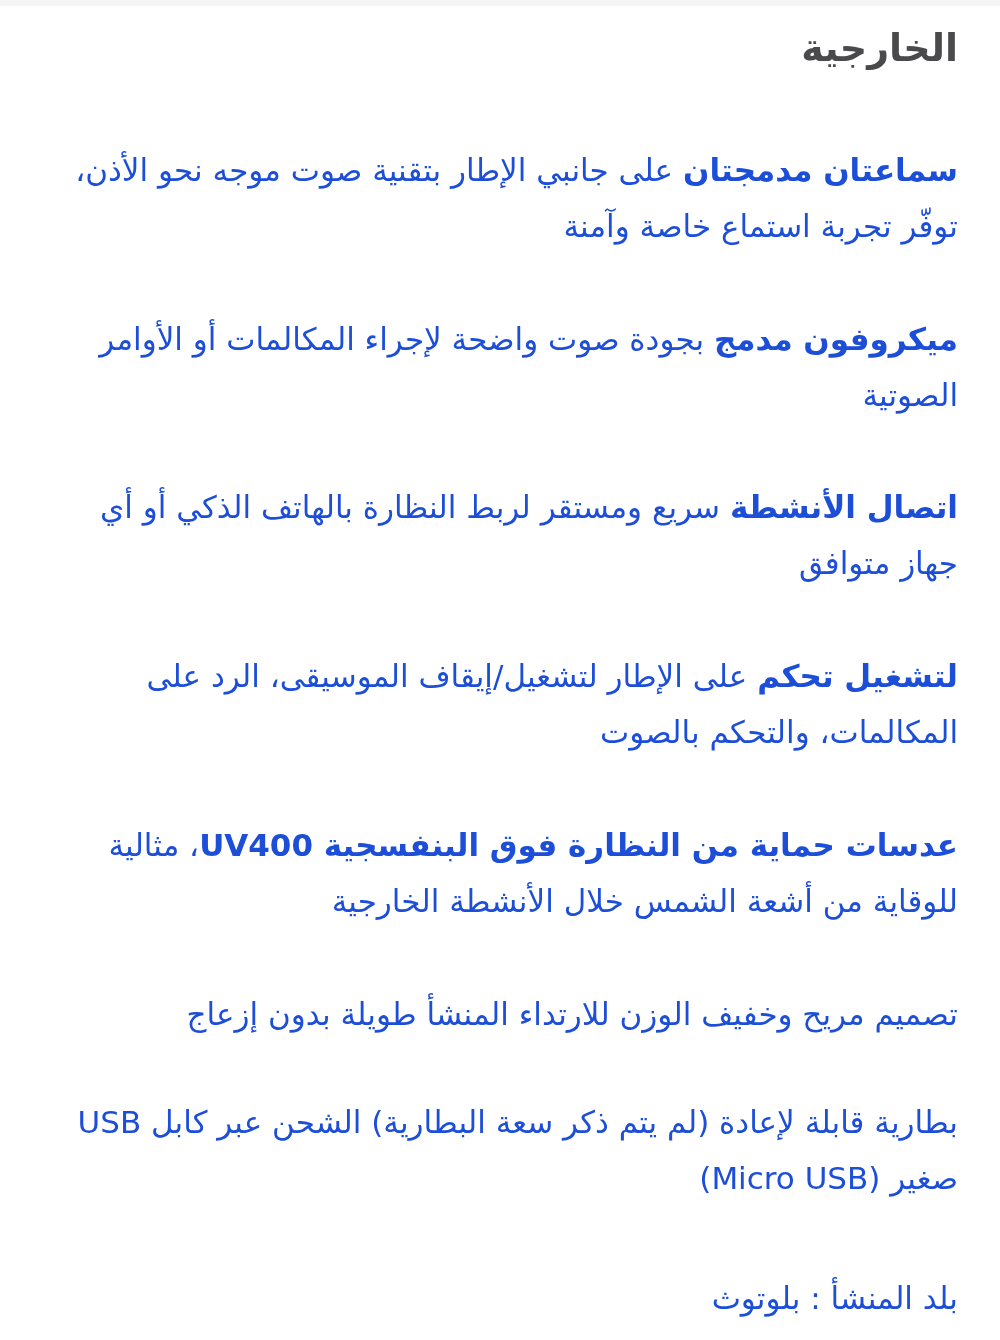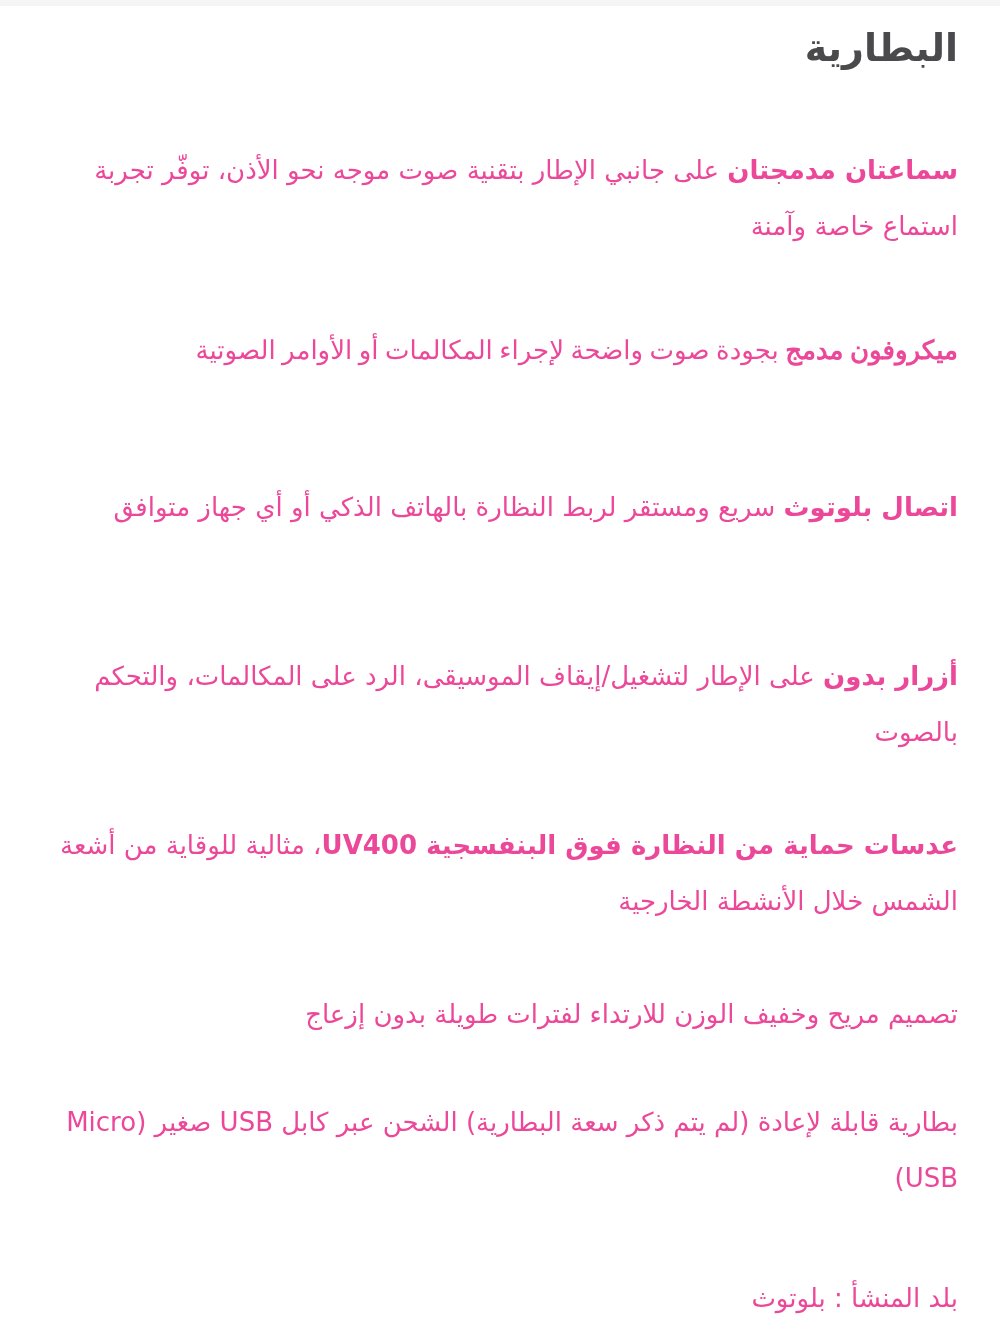--- a/index.html
+++ b/index.html
@@ -70,7 +70,7 @@
 <div class="topbar"></div>
 
 <div class="content">
-  <h1 class="title">البطارية</h1>
+  <h1 class="title">الخارجية</h1>
 
   <ul class="features">
     <li class="feature f1">

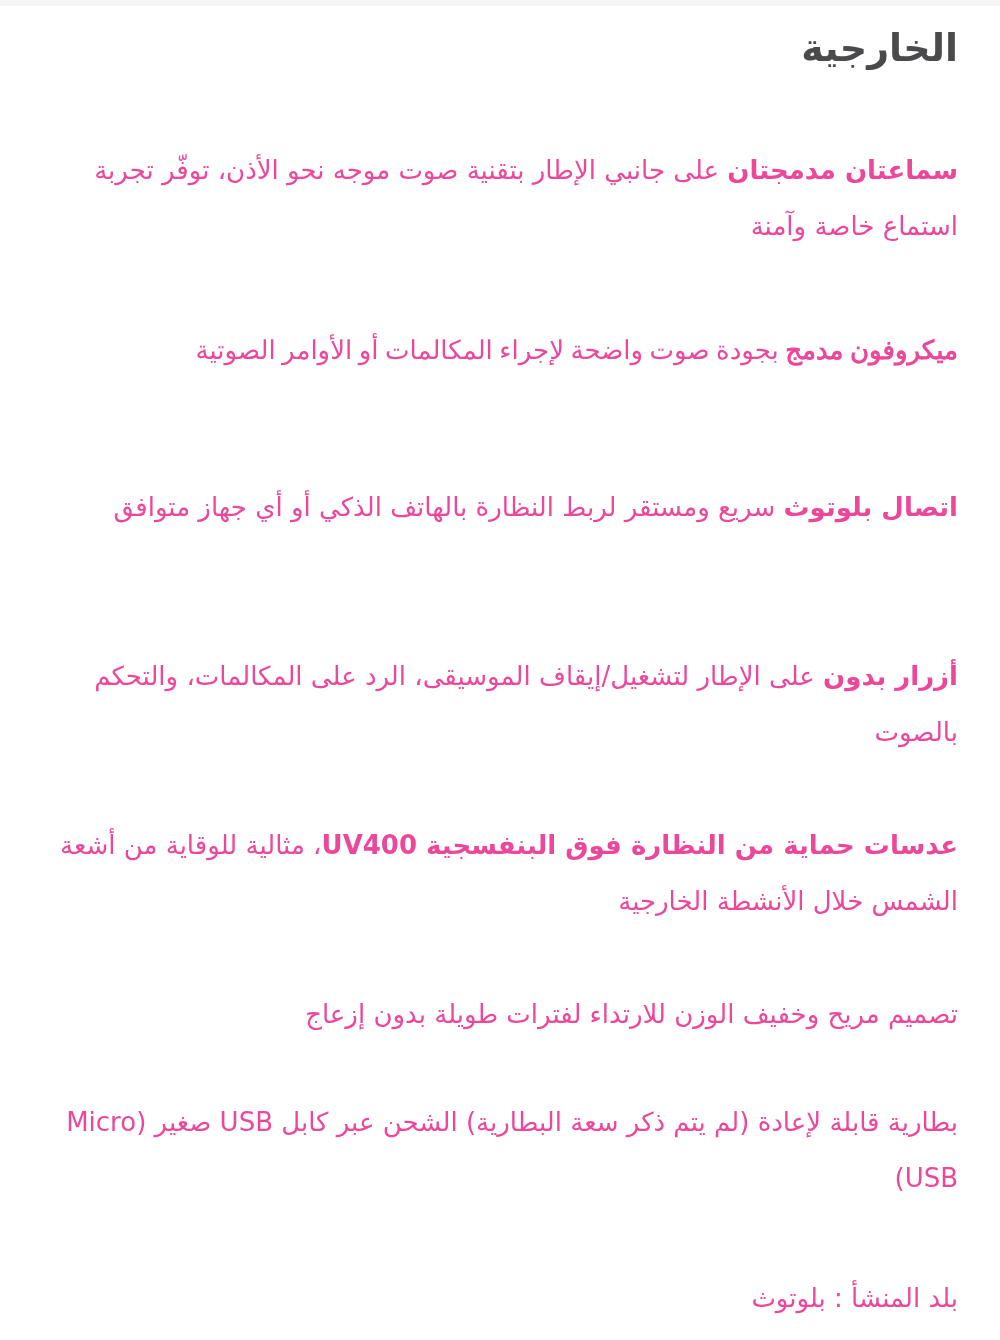--- a/index.html
+++ b/index.html
@@ -47,10 +47,10 @@
       position: absolute;
       right: 0;
       width: 918px;
-      font-size: 26px;
+      font-size: 31px;
       line-height: 56px;
       text-align: right;
-      color: #ec4899;
+      color: #1d4ed8;
     }
     .feature b {
       font-weight: bold;

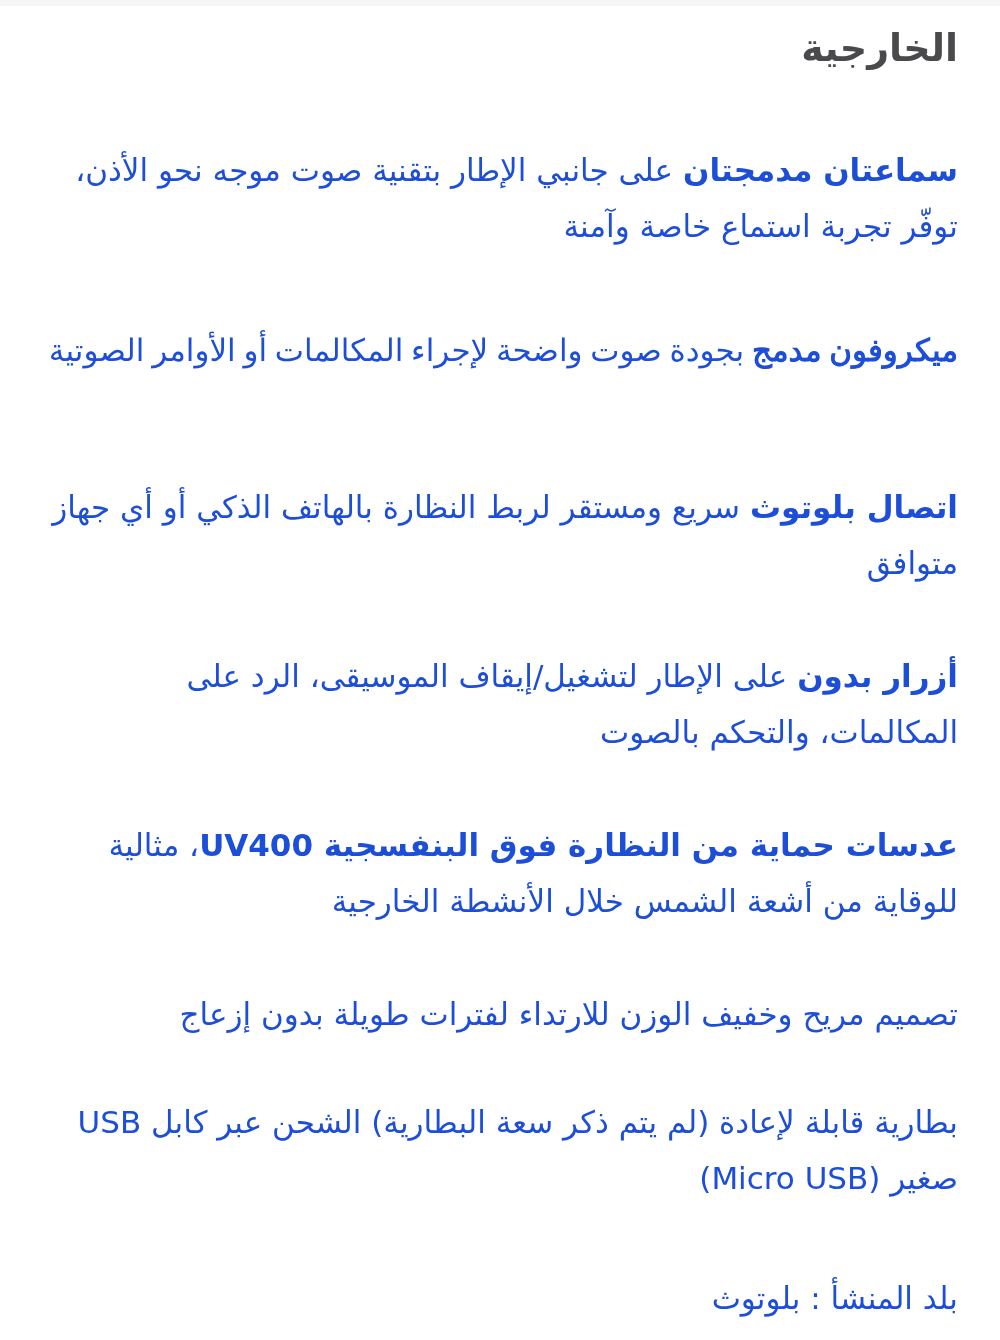--- a/index.html
+++ b/index.html
@@ -56,7 +56,7 @@
       font-weight: bold;
     }
     .f1 { top: 136px; }
-    .f2 { top: 317px; font-family: Liberation Serif, serif; }
+    .f2 { top: 305px; }
     .f3 { top: 473px; }
     .f4 { top: 642px; }
     .f5 { top: 811px; }

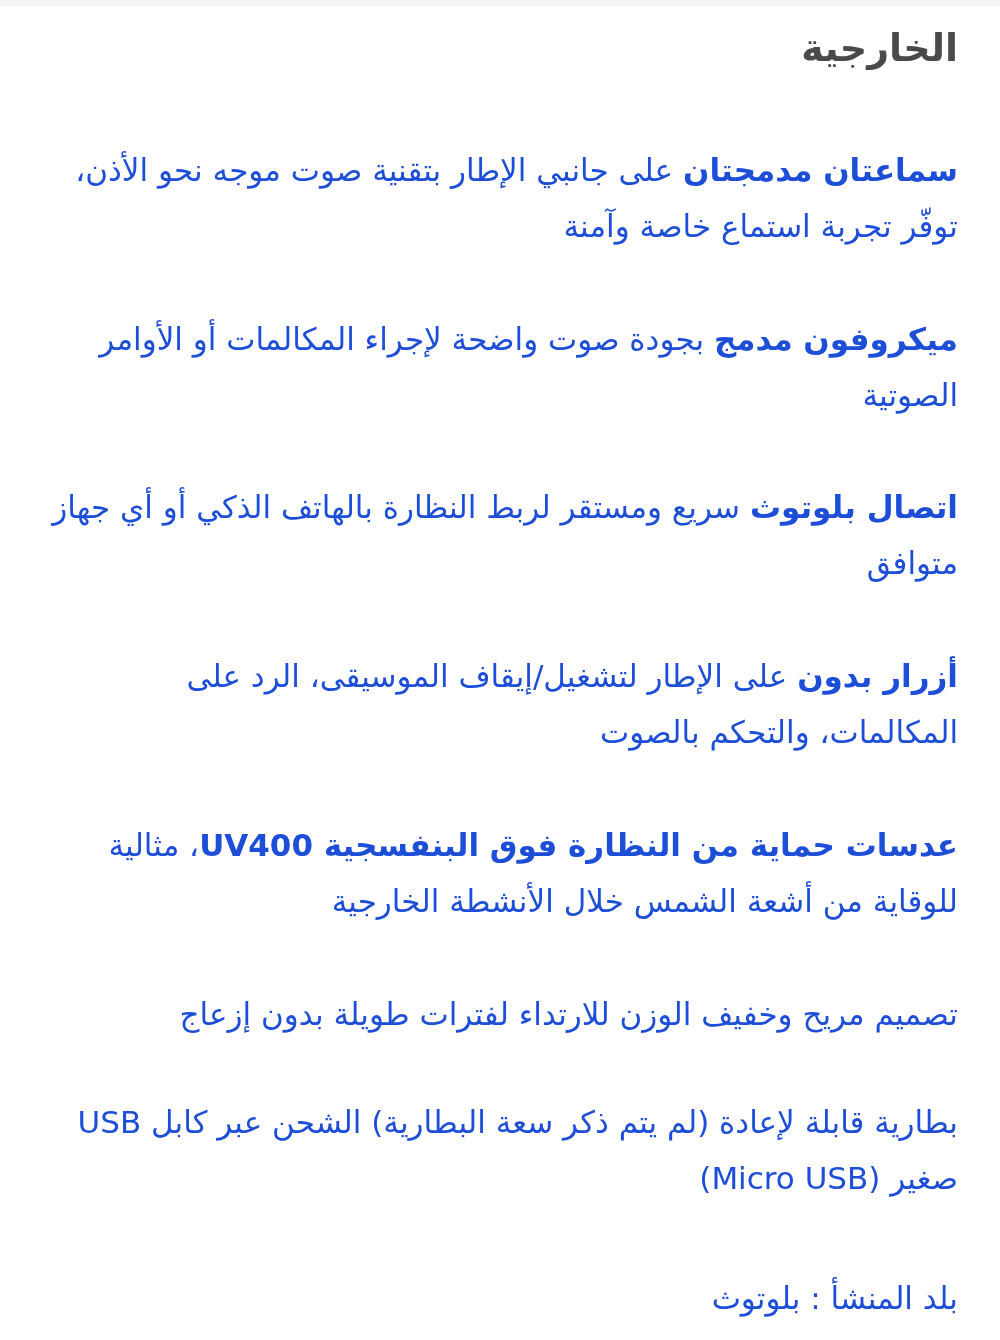--- a/index.html
+++ b/index.html
@@ -80,7 +80,7 @@
       <b>ميكروفون مدمج</b><span> بجودة صوت واضحة لإجراء المكالمات أو الأوامر الصوتية</span>
     </li>
     <li class="feature f3">
-      <b>اتصال بلوتوث</b><span> سريع ومستقر لربط النظارة بالهاتف الذكي أو أي جهاز متوافق</span>
+      <b>اتصال الأنشطة</b><span> سريع ومستقر لربط النظارة بالهاتف الذكي أو أي جهاز متوافق</span>
     </li>
     <li class="feature f4">
       <b>أزرار بدون</b><span> على الإطار لتشغيل/إيقاف الموسيقى، الرد على المكالمات، والتحكم بالصوت</span>

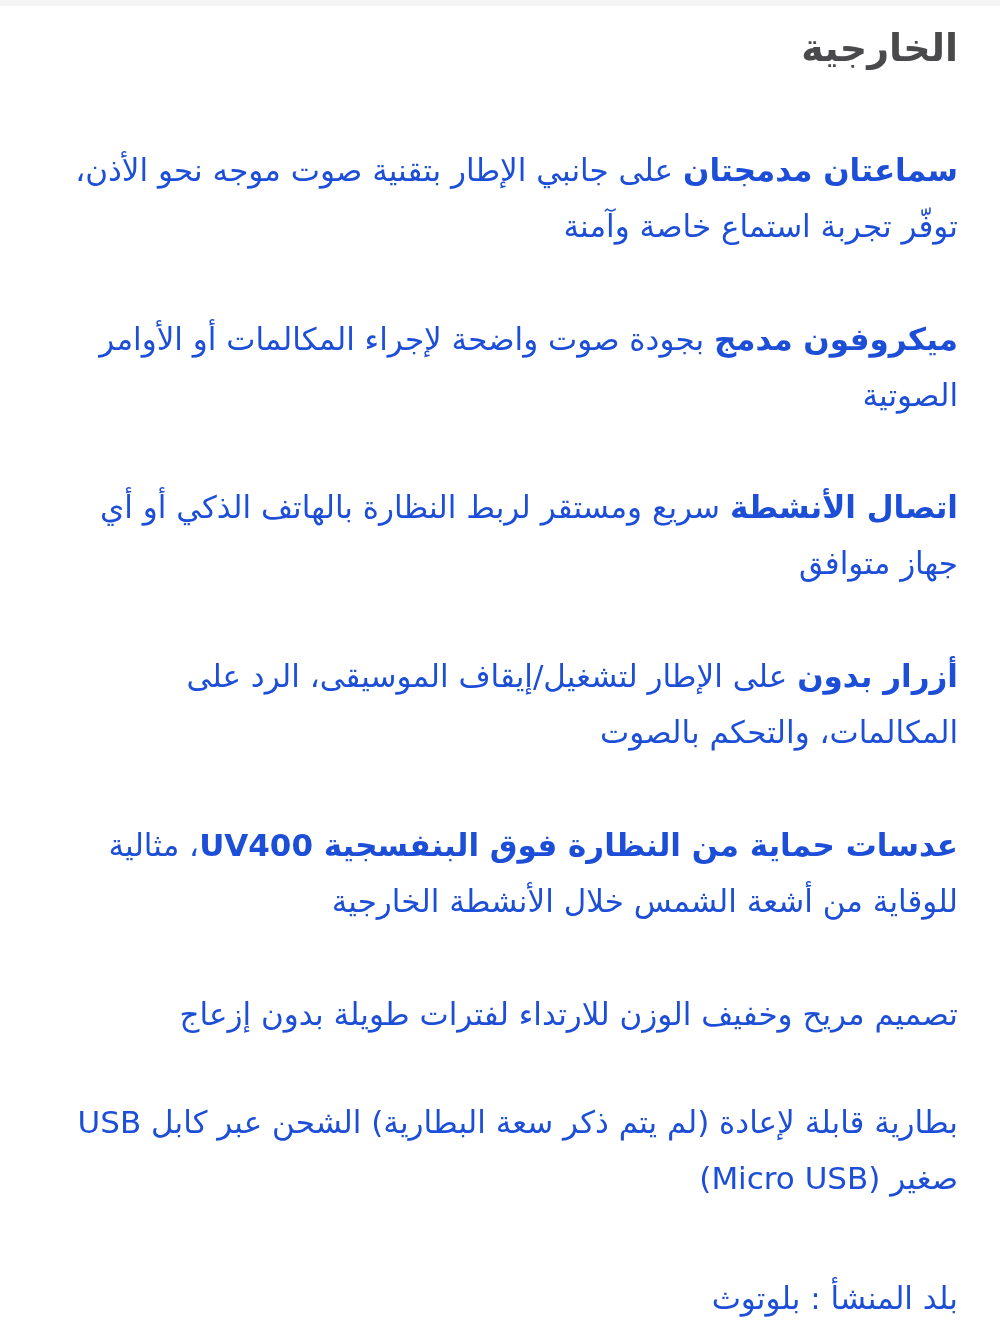--- a/index.html
+++ b/index.html
@@ -83,7 +83,7 @@
       <b>اتصال الأنشطة</b><span> سريع ومستقر لربط النظارة بالهاتف الذكي أو أي جهاز متوافق</span>
     </li>
     <li class="feature f4">
-      <b>أزرار بدون</b><span> على الإطار لتشغيل/إيقاف الموسيقى، الرد على المكالمات، والتحكم بالصوت</span>
+      <b>لتشغيل تحكم</b><span> على الإطار لتشغيل/إيقاف الموسيقى، الرد على المكالمات، والتحكم بالصوت</span>
     </li>
     <li class="feature f5">
       <b>عدسات حماية من النظارة فوق البنفسجية UV400</b><span>، مثالية للوقاية من أشعة الشمس خلال الأنشطة الخارجية</span>

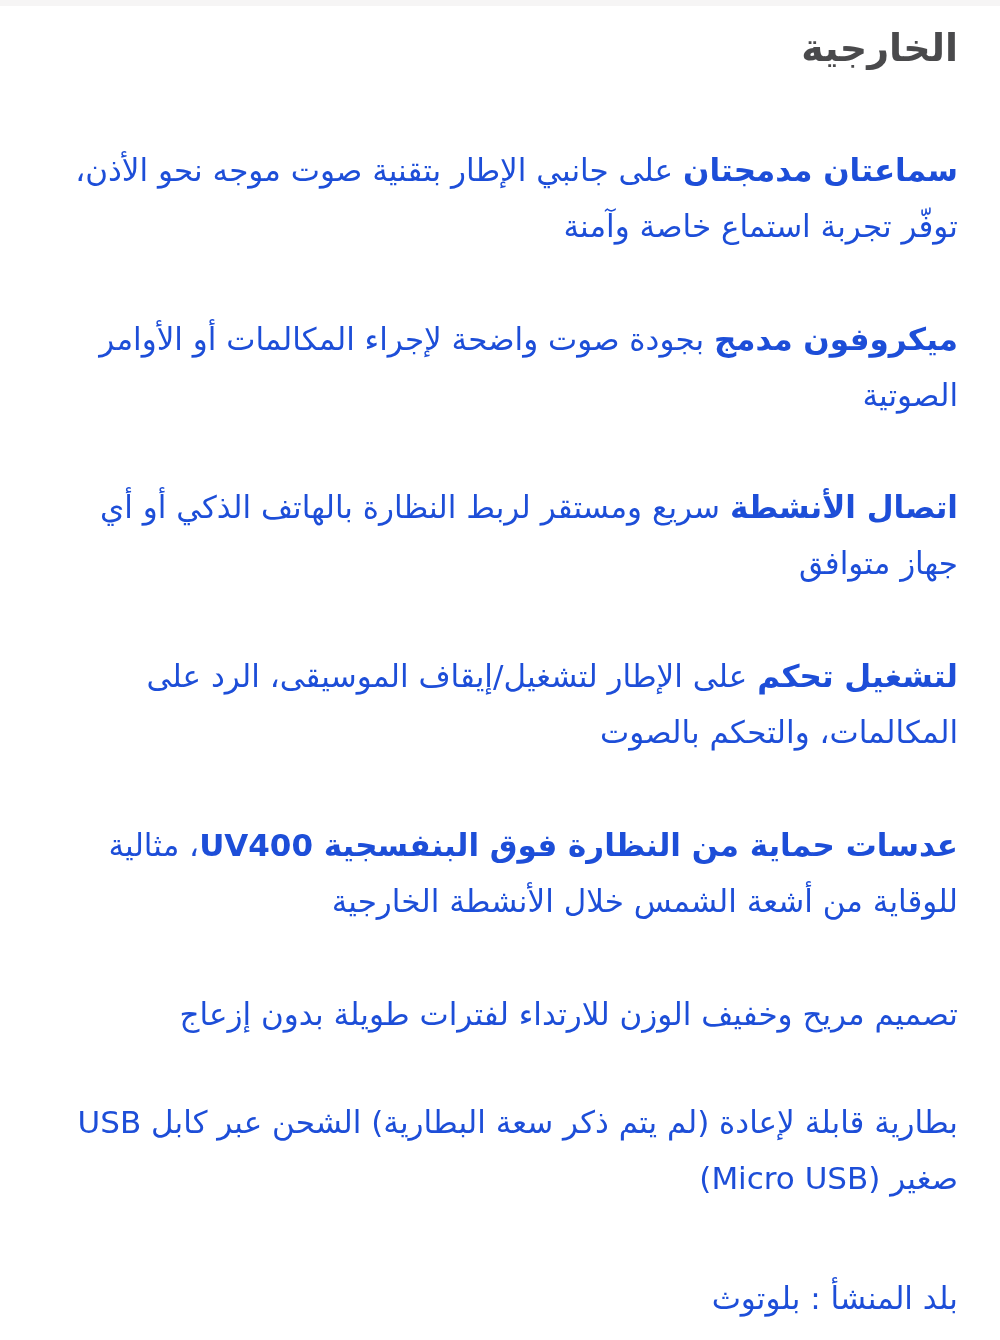--- a/index.html
+++ b/index.html
@@ -89,7 +89,7 @@
       <b>عدسات حماية من النظارة فوق البنفسجية UV400</b><span>، مثالية للوقاية من أشعة الشمس خلال الأنشطة الخارجية</span>
     </li>
     <li class="feature f6">
-      <span>تصميم مريح وخفيف الوزن للارتداء لفترات طويلة بدون إزعاج</span>
+      <span>تصميم مريح وخفيف الوزن للارتداء المنشأ طويلة بدون إزعاج</span>
     </li>
     <li class="feature f7">
       <span>بطارية قابلة لإعادة (لم يتم ذكر سعة البطارية) الشحن عبر كابل USB صغير (Micro USB)</span>

